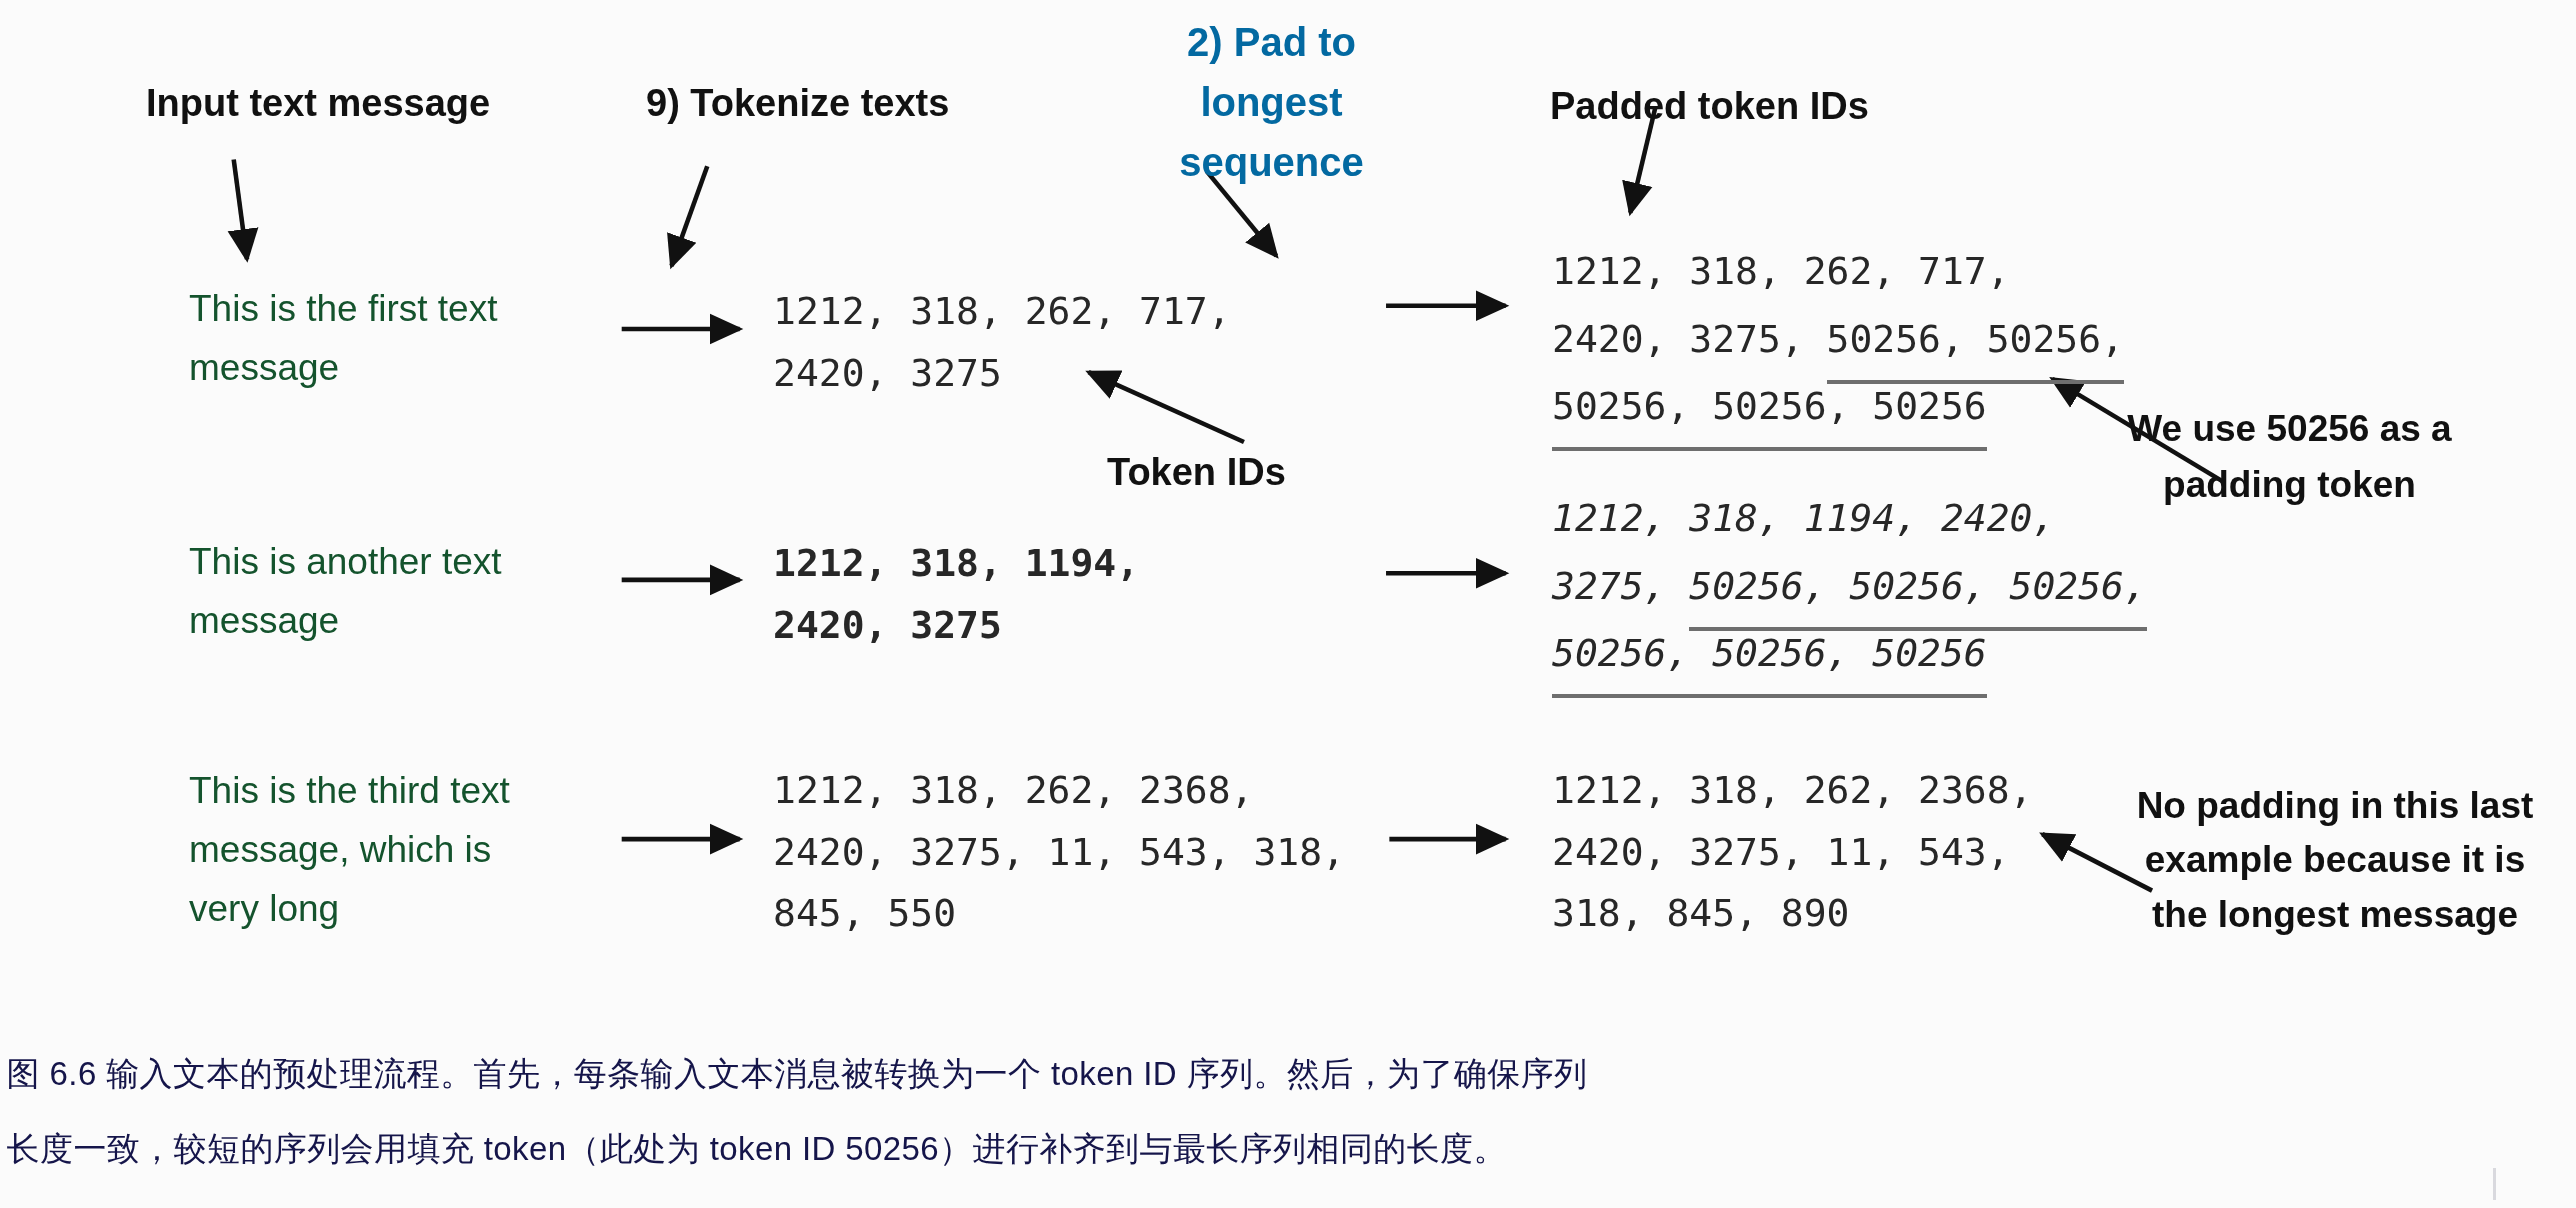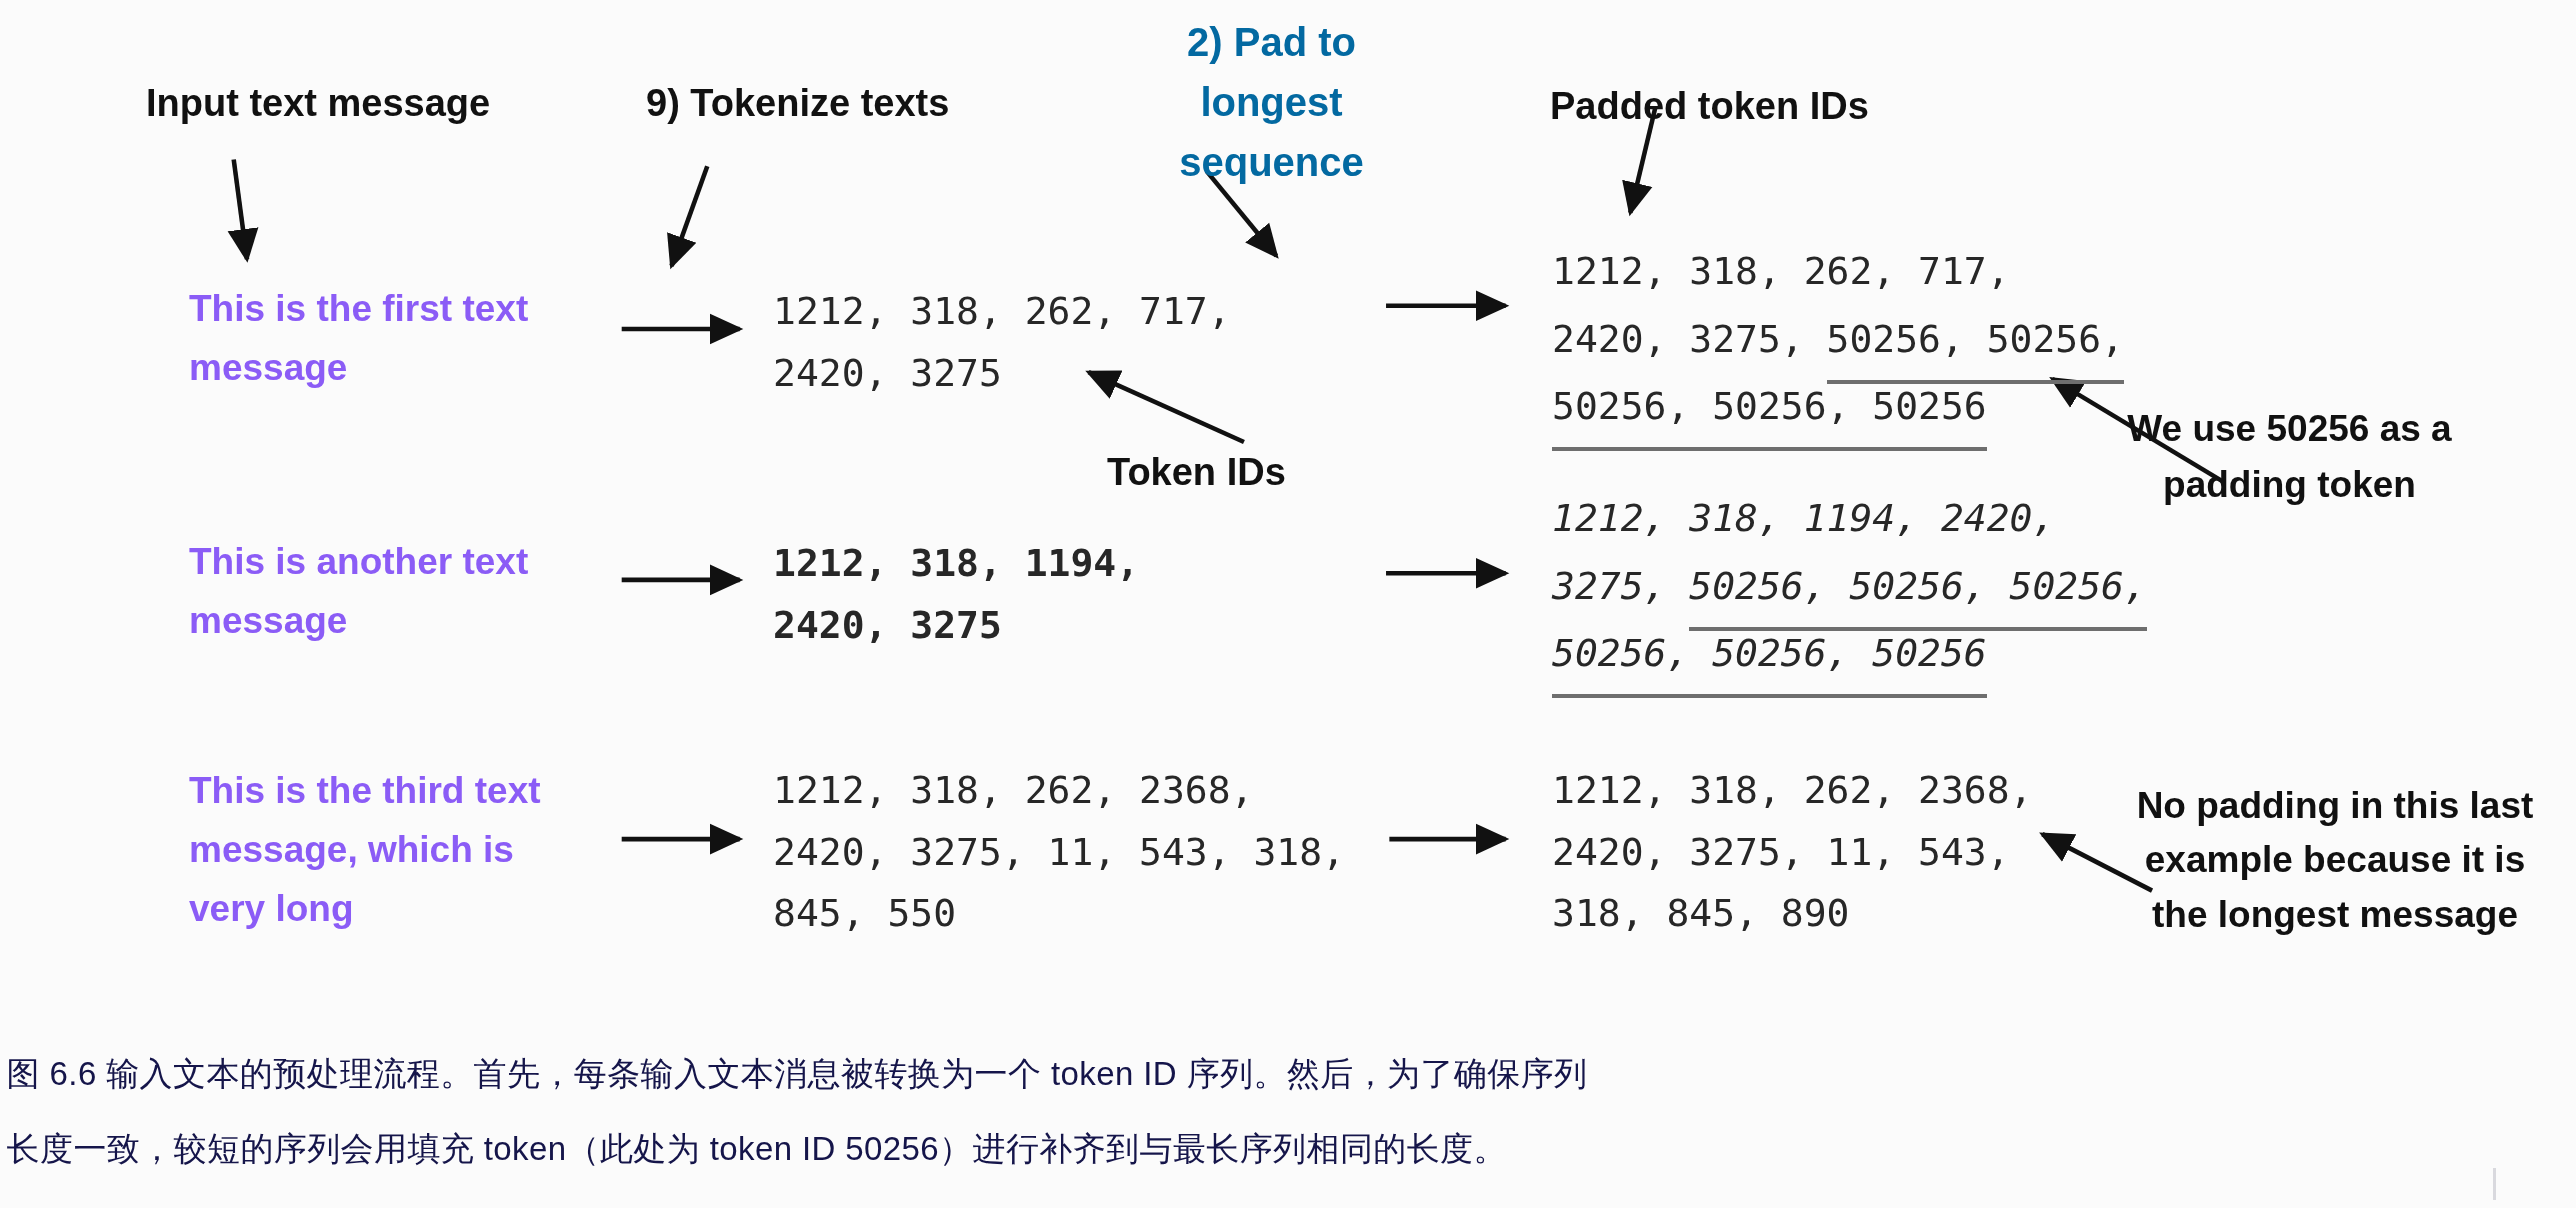--- a/index.html
+++ b/index.html
@@ -16,8 +16,8 @@
   .lbl-block { position:absolute; font-weight:bold; font-size:40px; color:#0369a1;
     text-align:center; line-height:1.5; }
   .msg {
-    position:absolute; font-size:37px; color:#8b5cf6; line-height:1.6;
-    white-space:nowrap; font-weight:bold;
+    position:absolute; font-size:37px; color:#14532d; line-height:1.6;
+    white-space:nowrap; font-weight:normal;
   }
   .tok {
     position:absolute; font-family:"DejaVu Sans Mono", monospace;

